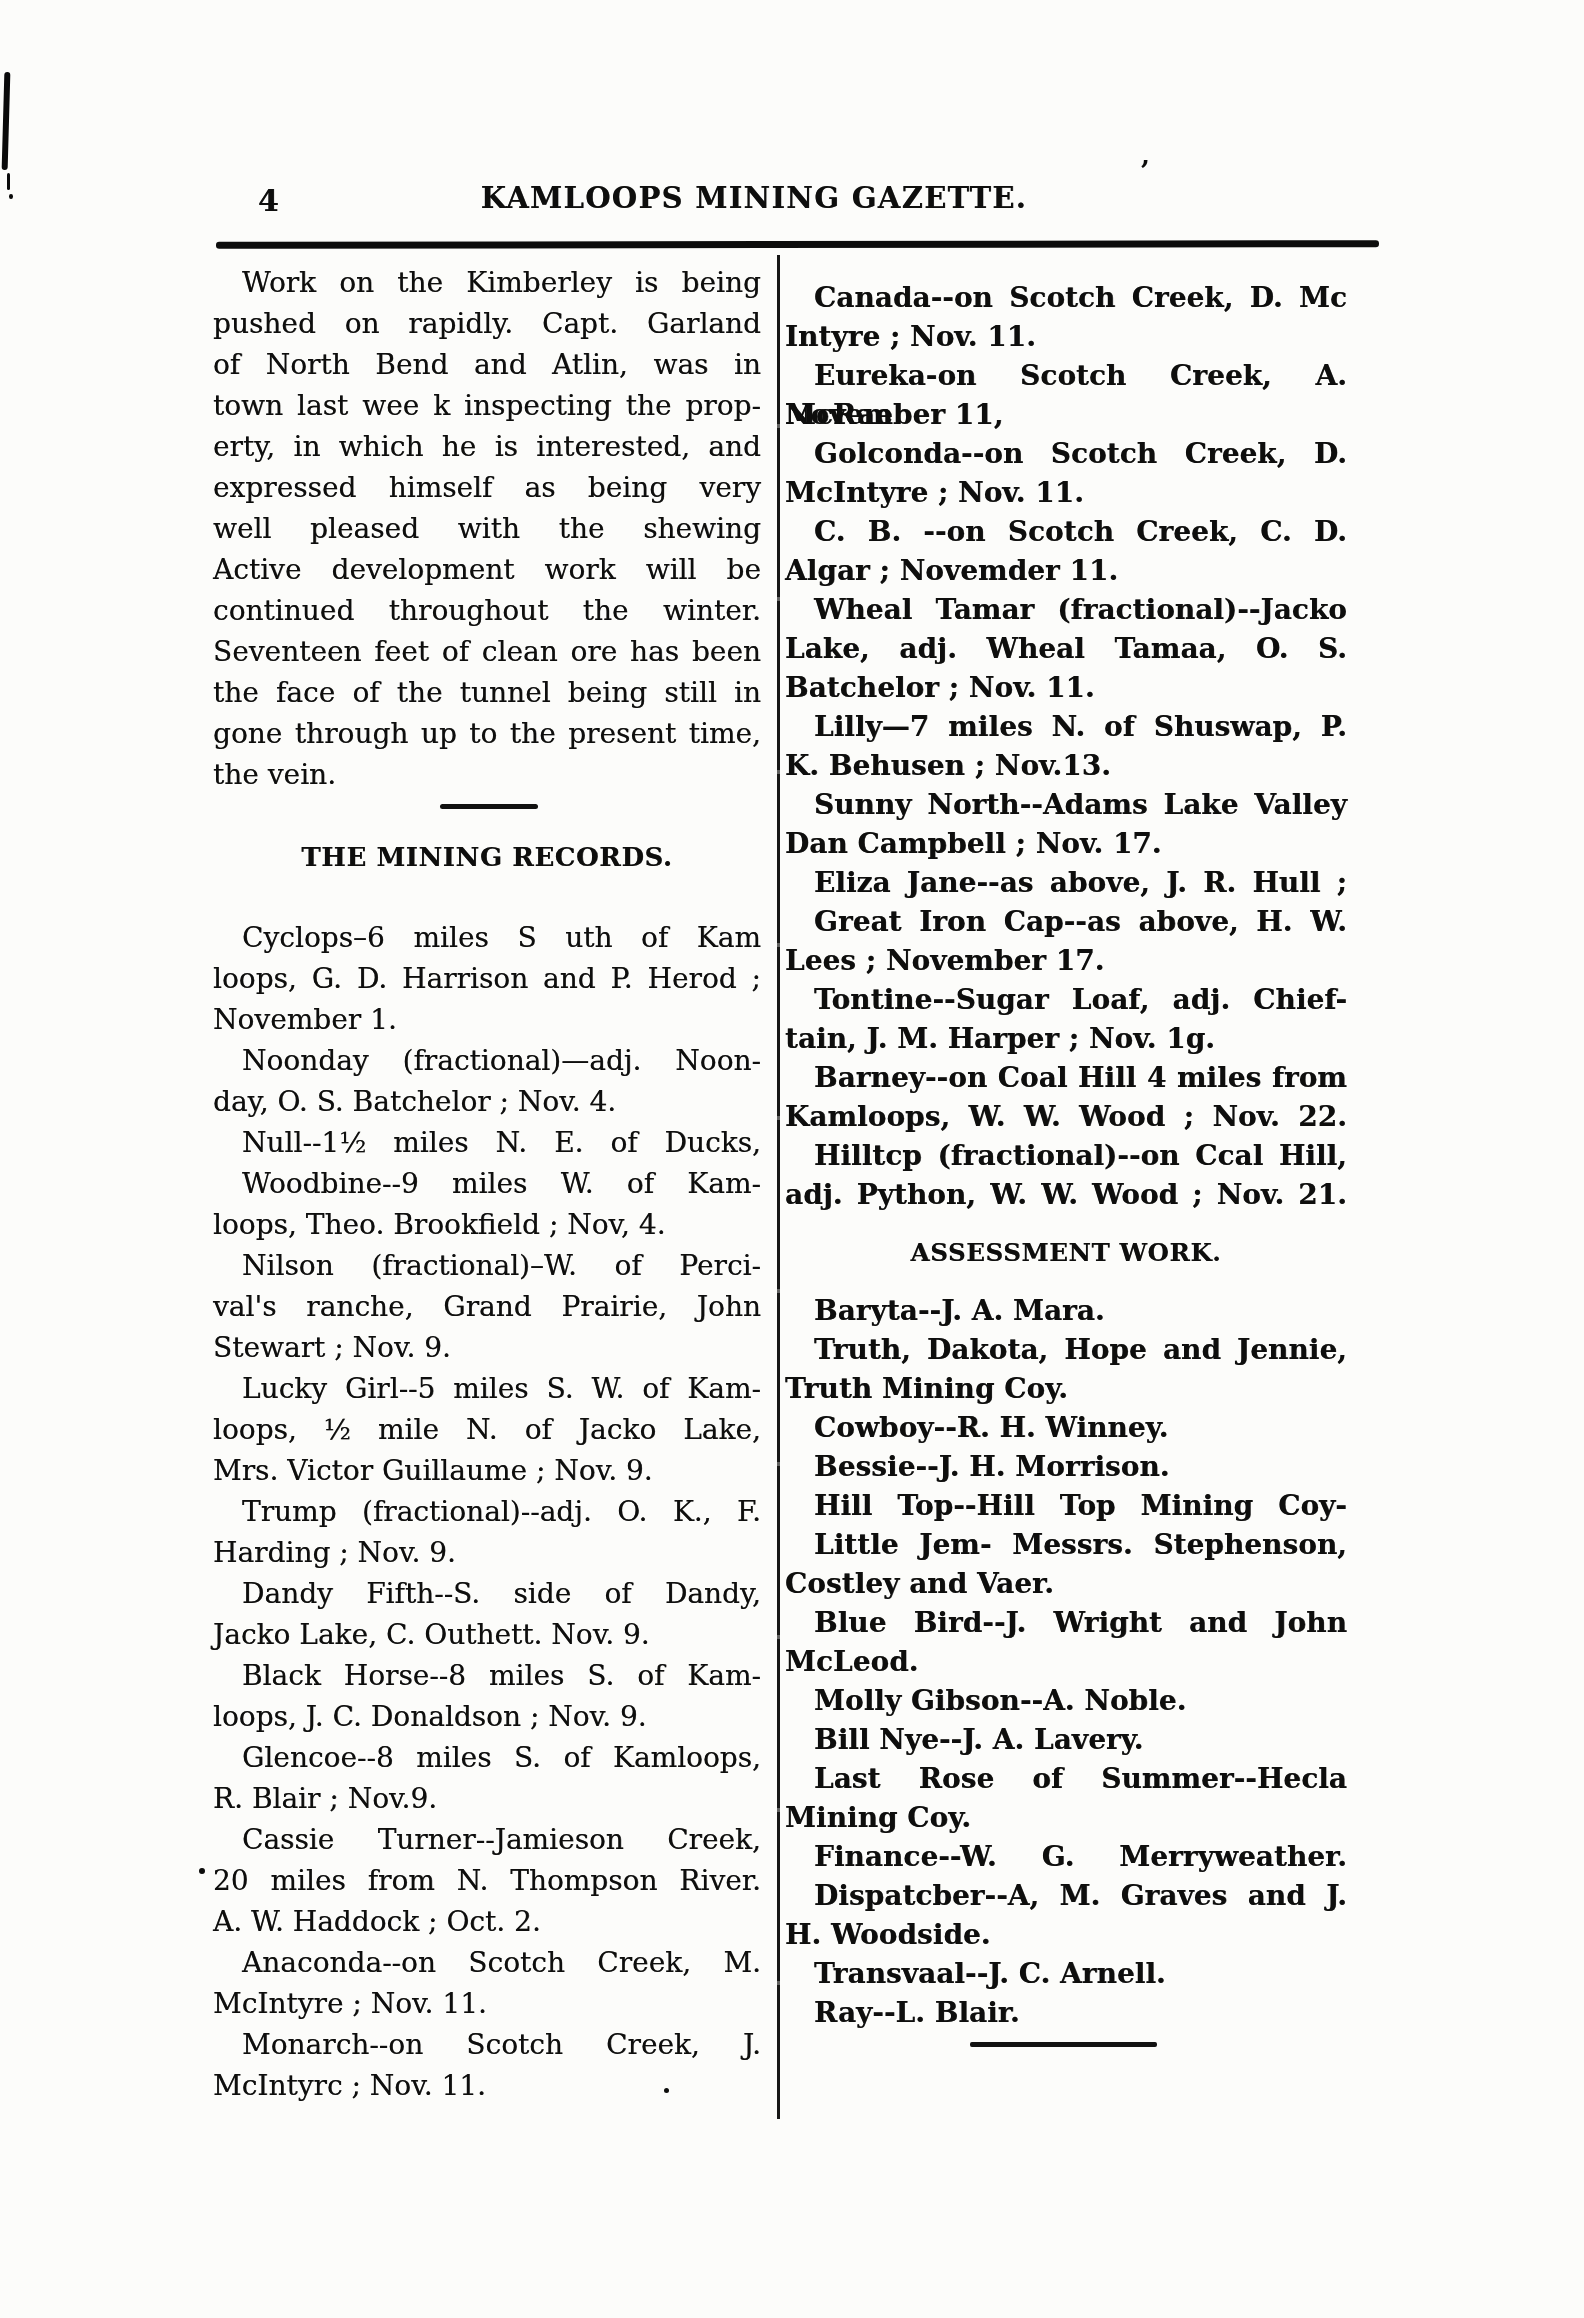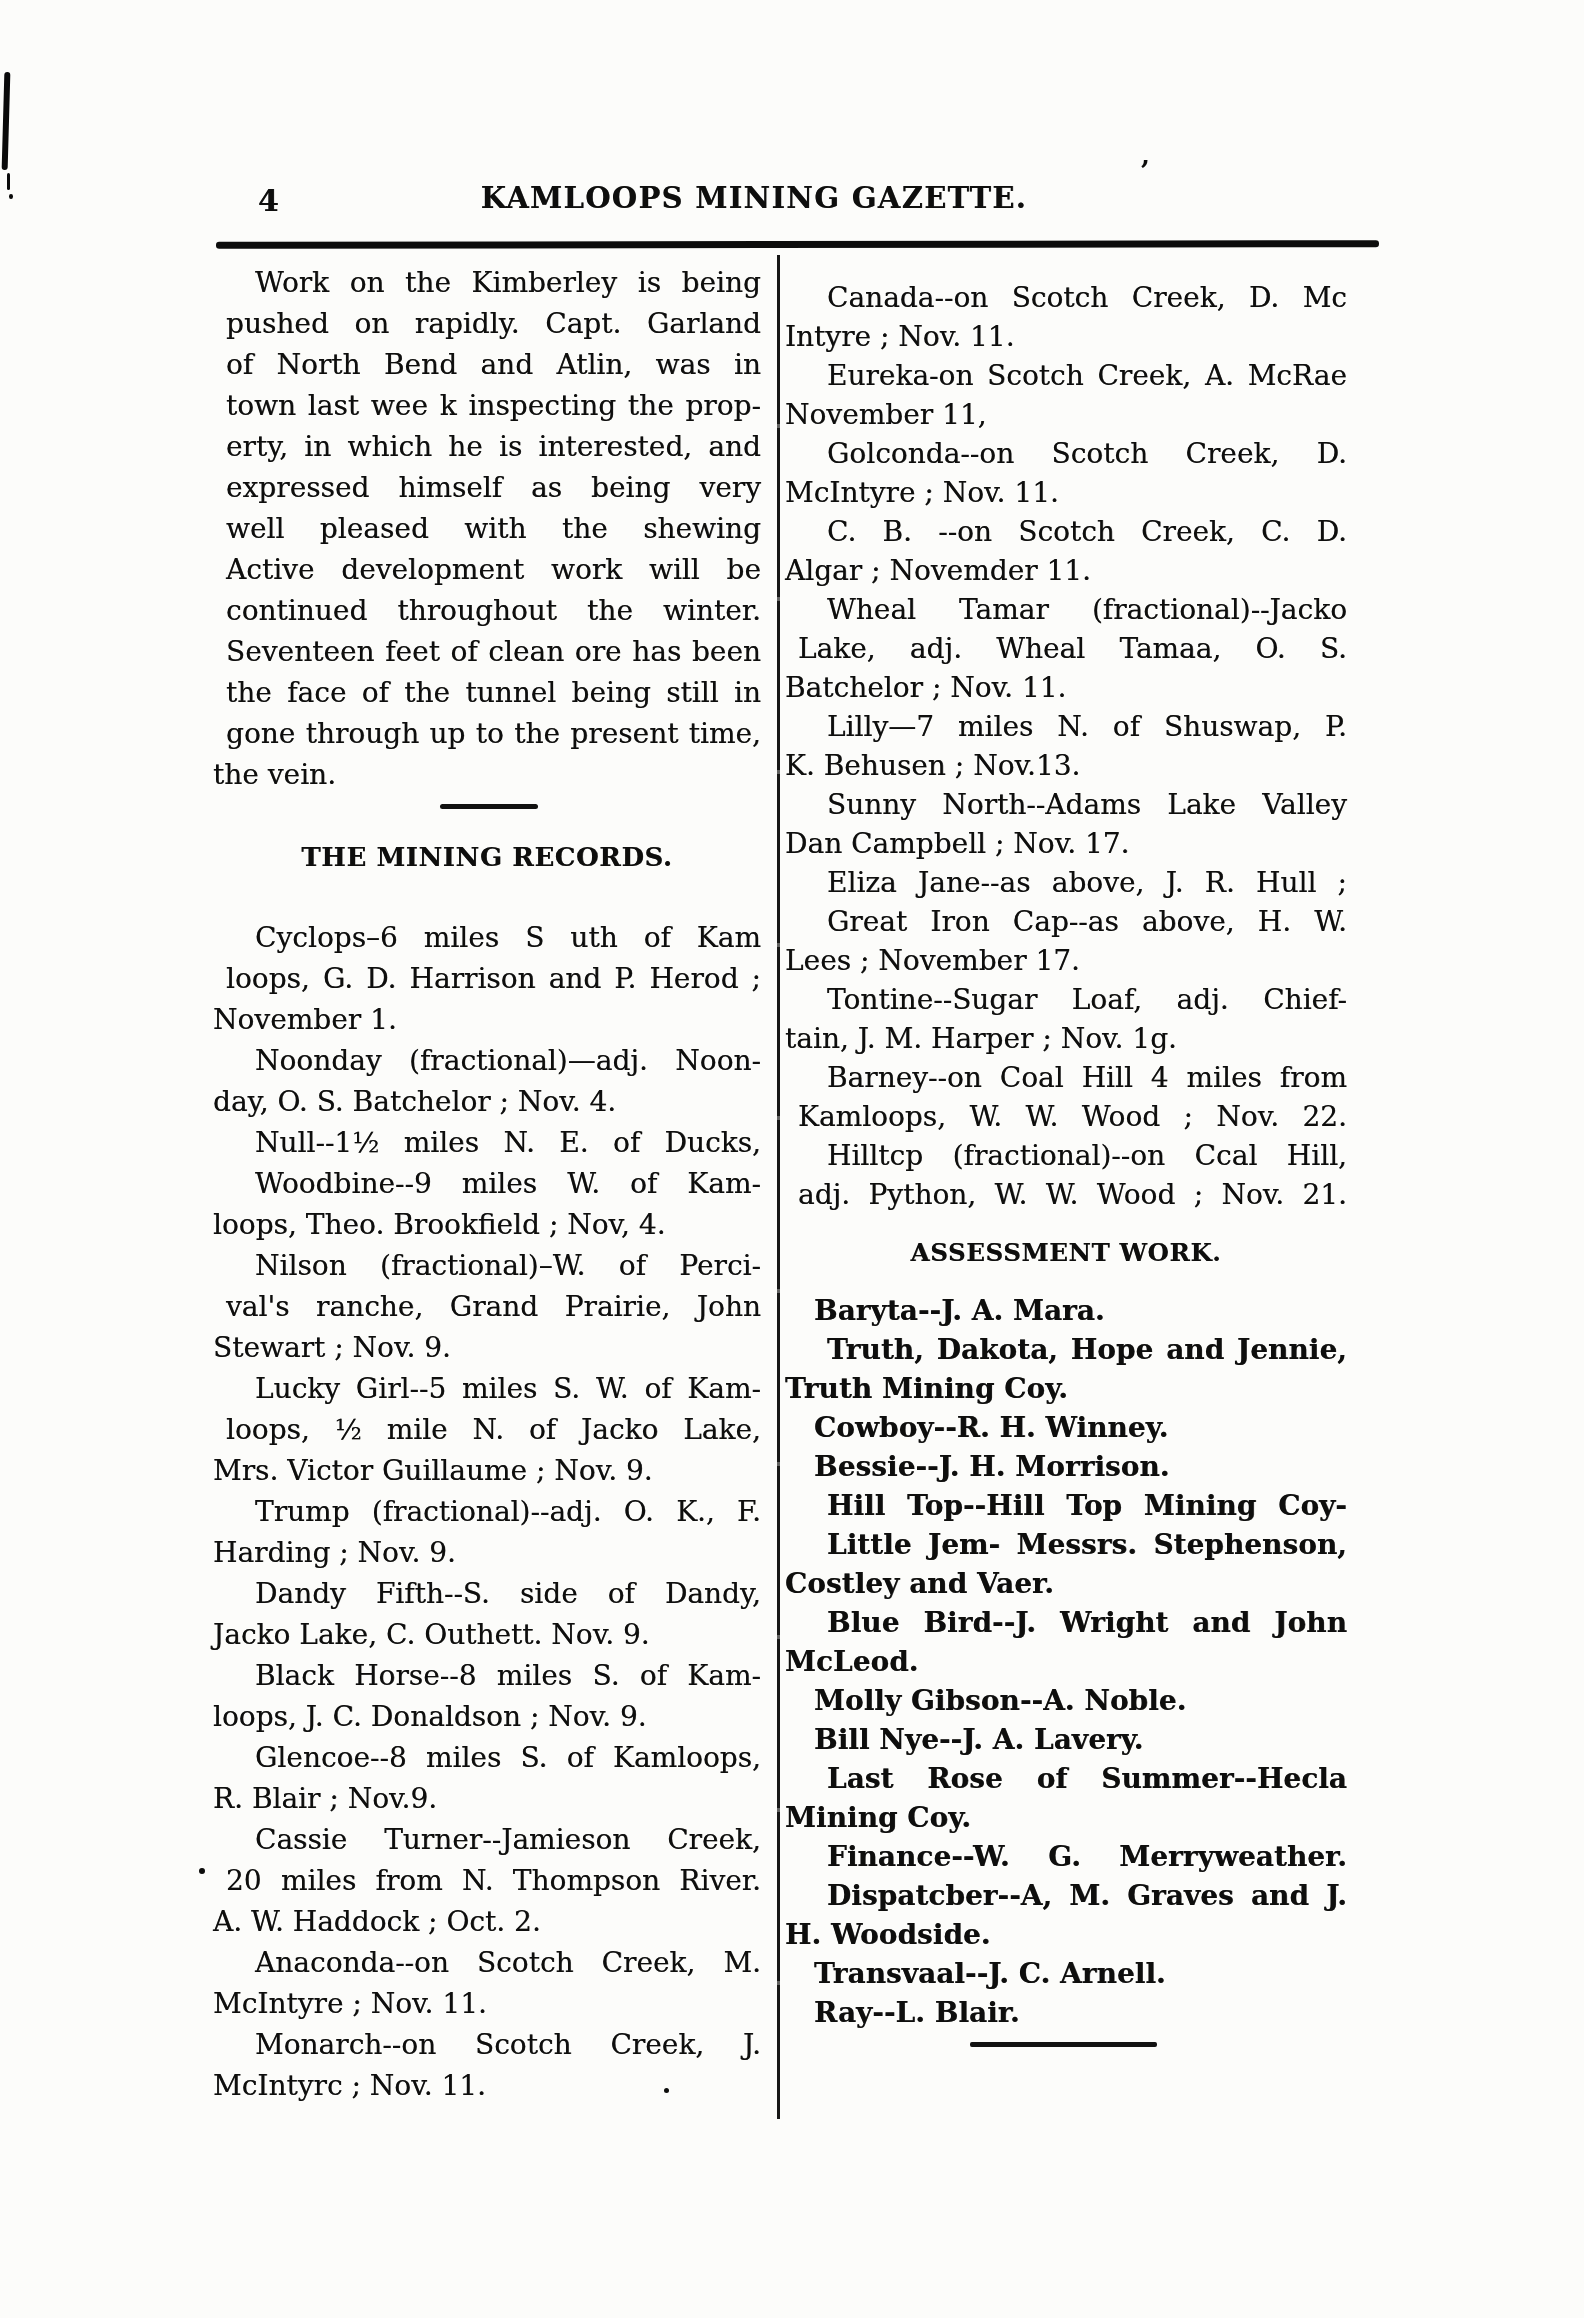--- a/index.html
+++ b/index.html
@@ -43,7 +43,7 @@
   .lh63 > .line{height:41px;line-height:41px;}
   .lh60 > .line{height:39px;line-height:39px;}
   .lh61 > .line{height:39px;line-height:39px;}
-  .block > .line.j{text-align-last:justify;margin-left:13px;}
+  .block > .line.j{text-align-last:justify;}
   .block > .line.in{text-indent:29px;}
 
   .mid-rule{

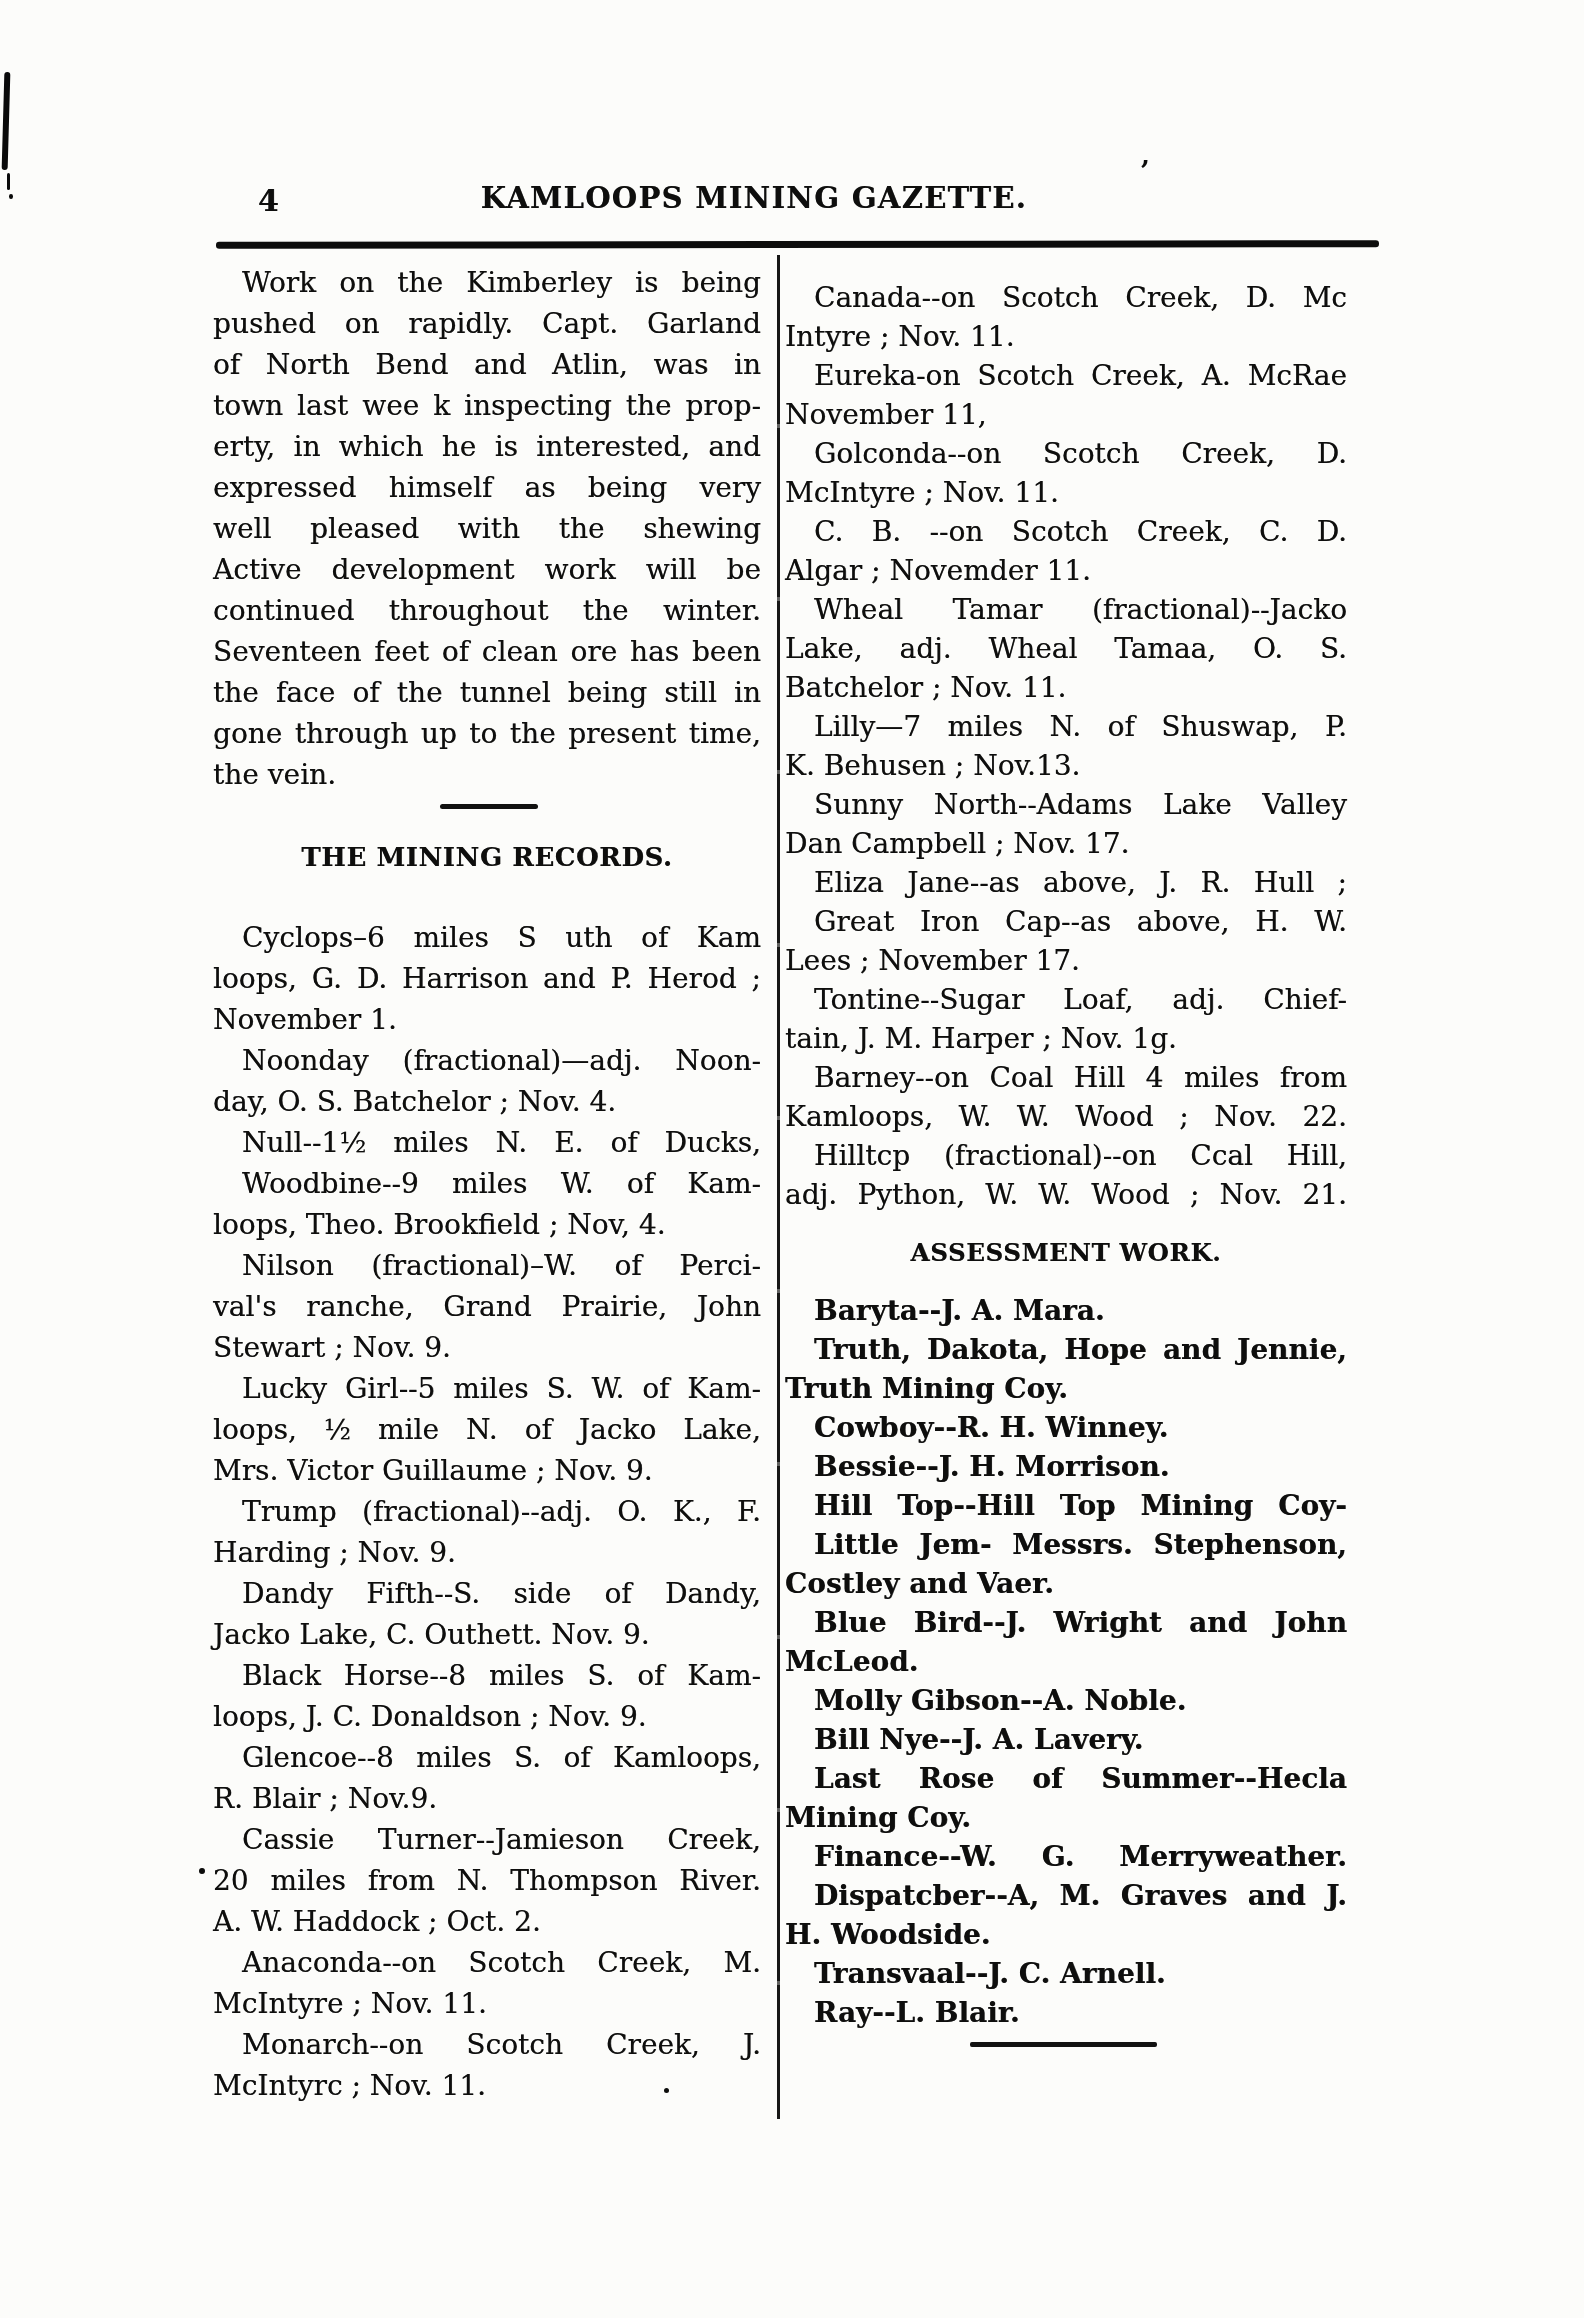--- a/index.html
+++ b/index.html
@@ -41,7 +41,7 @@
     overflow:visible;
   }
   .lh63 > .line{height:41px;line-height:41px;}
-  .lh60 > .line{height:39px;line-height:39px;}
+  .lh60 > .line{height:39px;line-height:39px;font-weight:bold;}
   .lh61 > .line{height:39px;line-height:39px;}
   .block > .line.j{text-align-last:justify;}
   .block > .line.in{text-indent:29px;}

